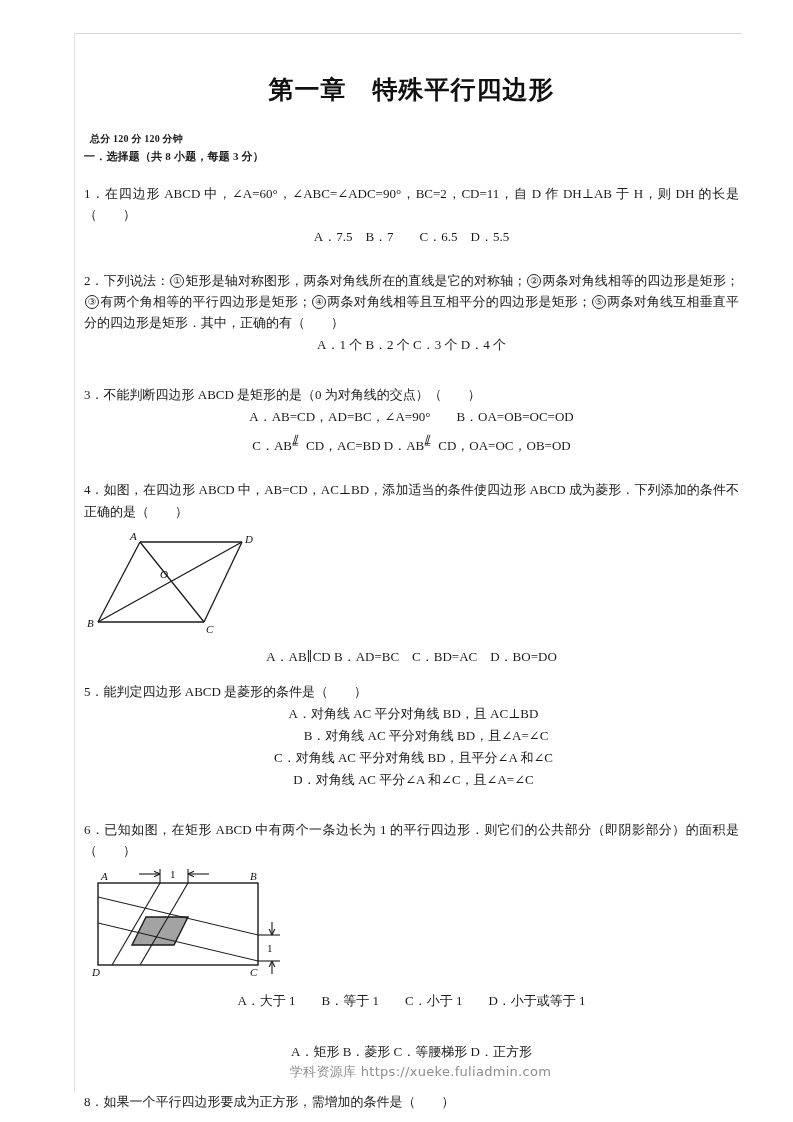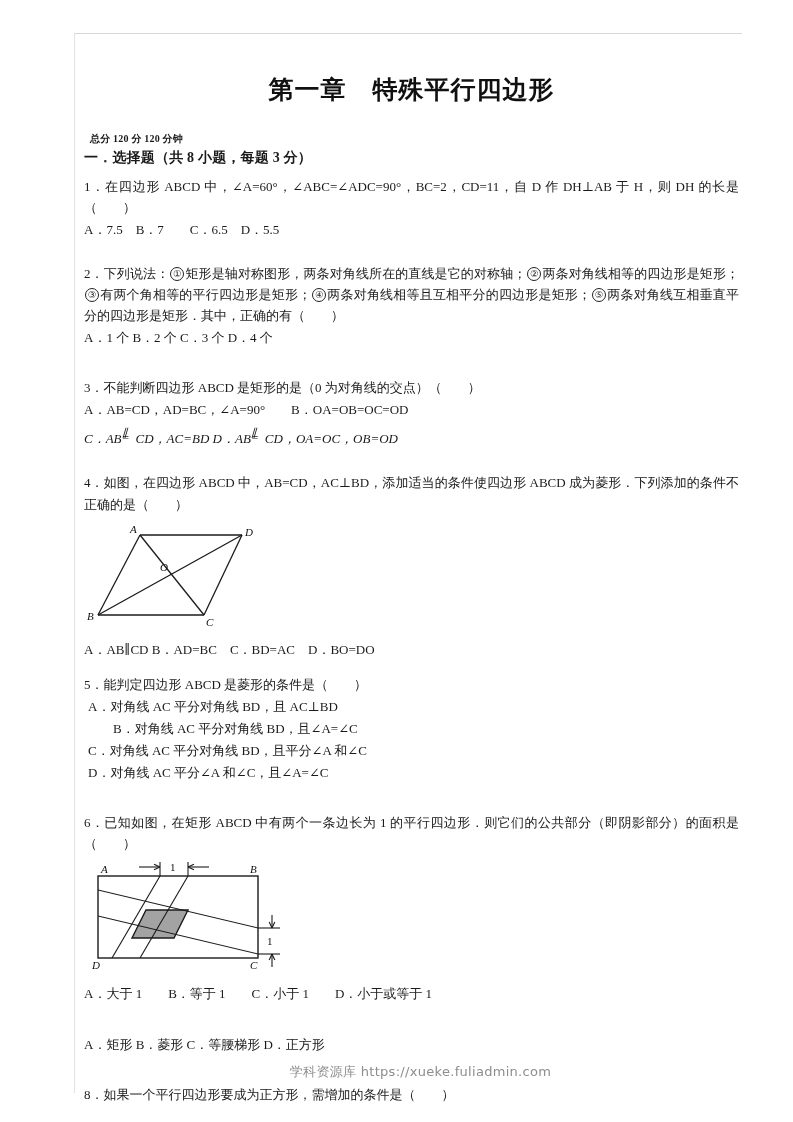--- a/index.html
+++ b/index.html
@@ -62,9 +62,9 @@
     letter-spacing: 0.2px;
   }
   .section-line {
-    font-size: 14px;
+    font-size: 11px;
     font-weight: bold;
-    margin: 0 0 9px 0;
+    margin: 0 0 19px 0;
     letter-spacing: 0.2px;
   }
   .q-block {

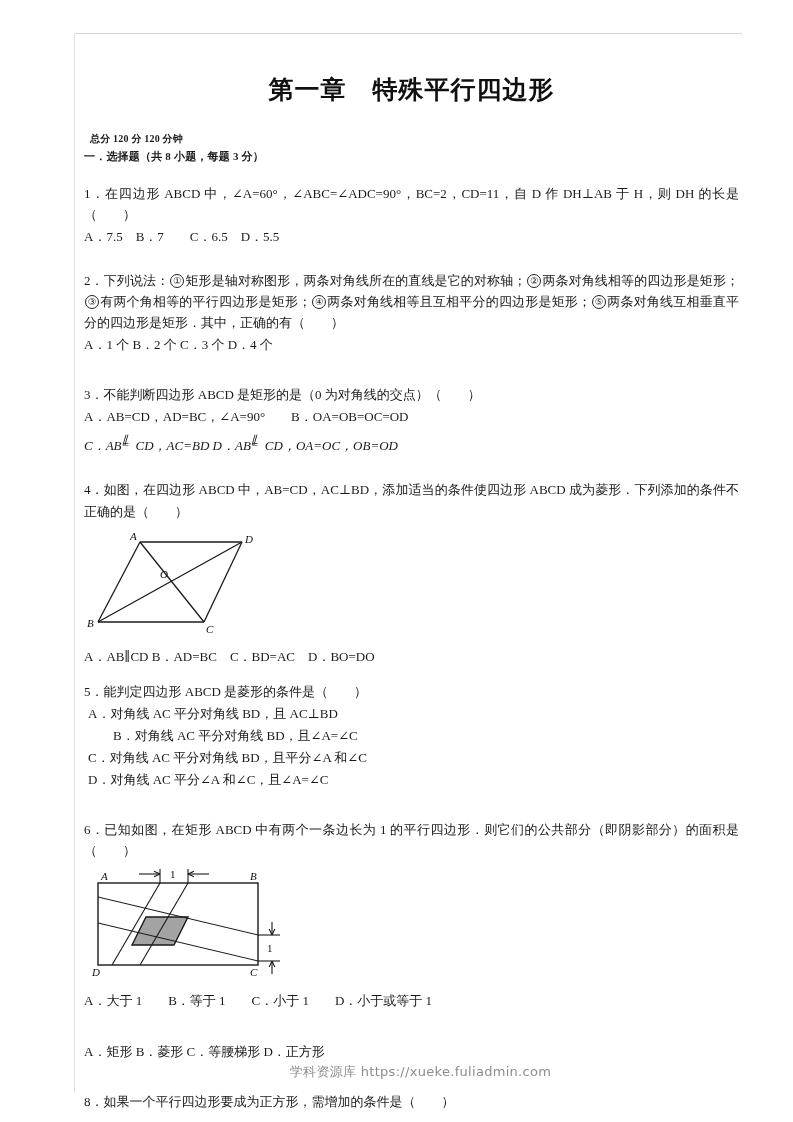--- a/index.html
+++ b/index.html
@@ -80,6 +80,7 @@
     font-size: 13px;
     line-height: 1.62;
     margin-top: 1px;
+    text-align: center;
   }
 
   .spacer-sm { height: 9px; }

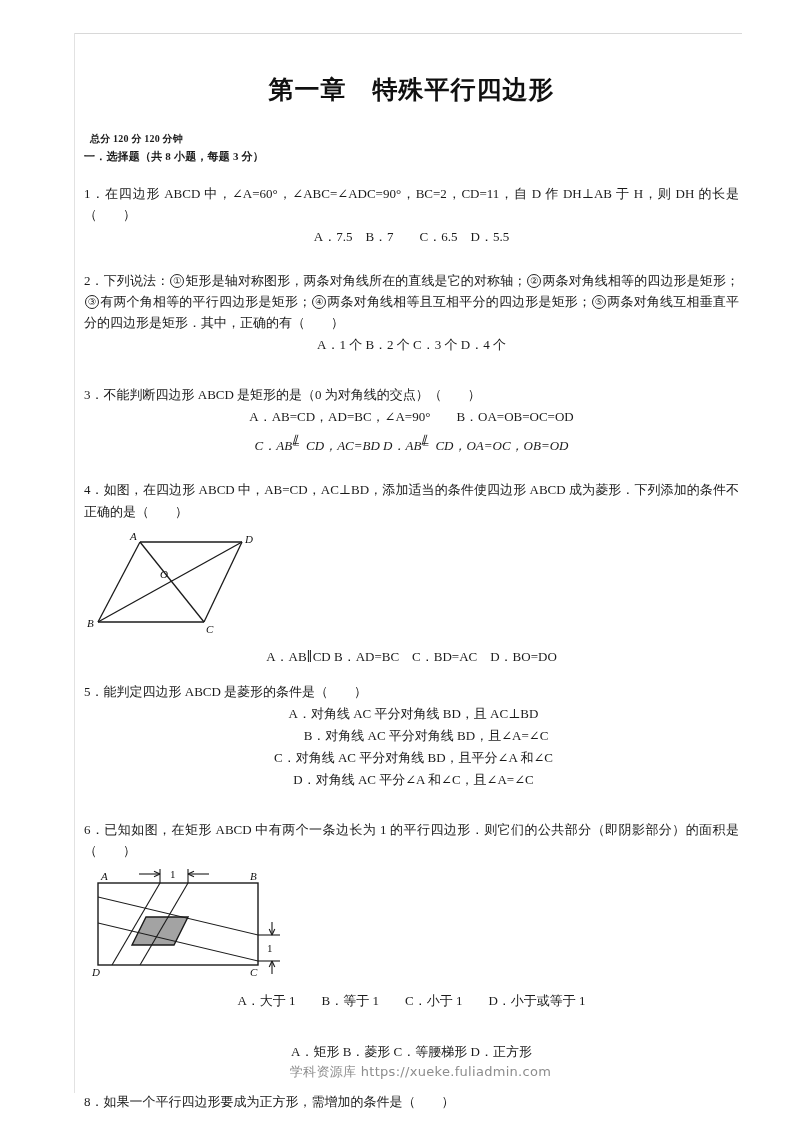--- a/index.html
+++ b/index.html
@@ -182,7 +182,7 @@
     <div class="q-block">
       <div class="q-stem">3．不能判断四边形 ABCD 是矩形的是（0 为对角线的交点）（　　）</div>
       <div class="q-opt">A．AB=CD，AD=BC，∠A=90°　　B．OA=OB=OC=OD</div>
-      <div class="q-opt" style="margin-top:8px;font-style:italic;"><span>C．AB</span><span class="pe"><span class="par">∥</span><span class="eq">=</span></span><span>CD，AC=BD D．AB</span><span class="pe"><span class="par">∥</span><span class="eq">=</span></span><span>CD，OA=OC，OB=OD</span></div>
+      <div class="q-opt" style="margin-top:8px;"><span>C．AB</span><span class="pe"><span class="par">∥</span><span class="eq">=</span></span><span>CD，AC=BD D．AB</span><span class="pe"><span class="par">∥</span><span class="eq">=</span></span><span>CD，OA=OC，OB=OD</span></div>
     </div>
 
     <div class="spacer-sm"></div>

